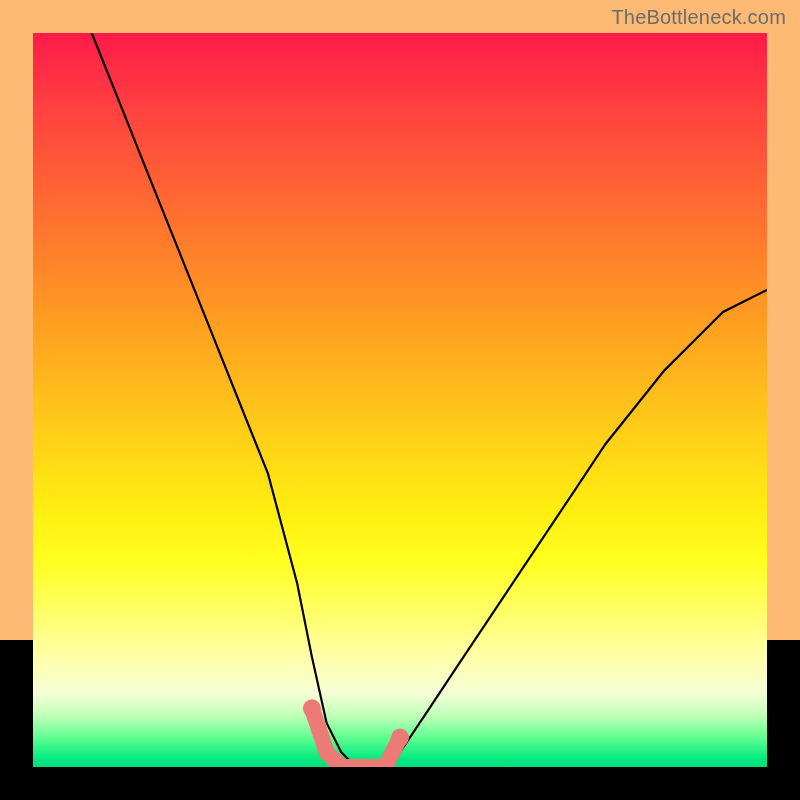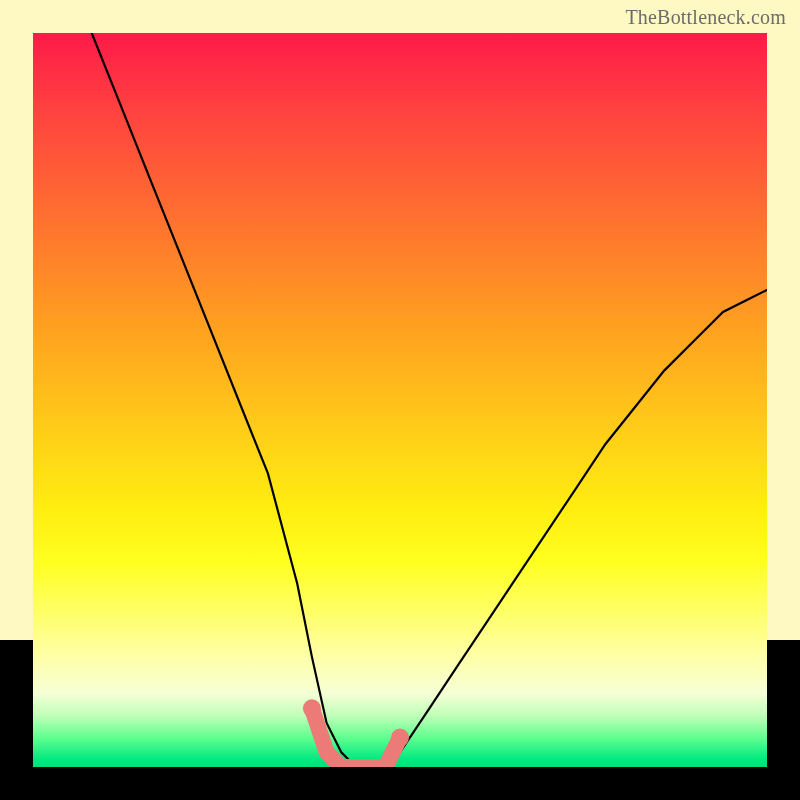--- a/index.html
+++ b/index.html
@@ -16,8 +16,7 @@
     top: 0; left: 0;
     width: 800px;
     height: 640px;
-    background: #fef9c3;
-    font-family: Liberation Serif, serif;
+    background: #fdba74;
   }
   .plot {
     position: absolute;

